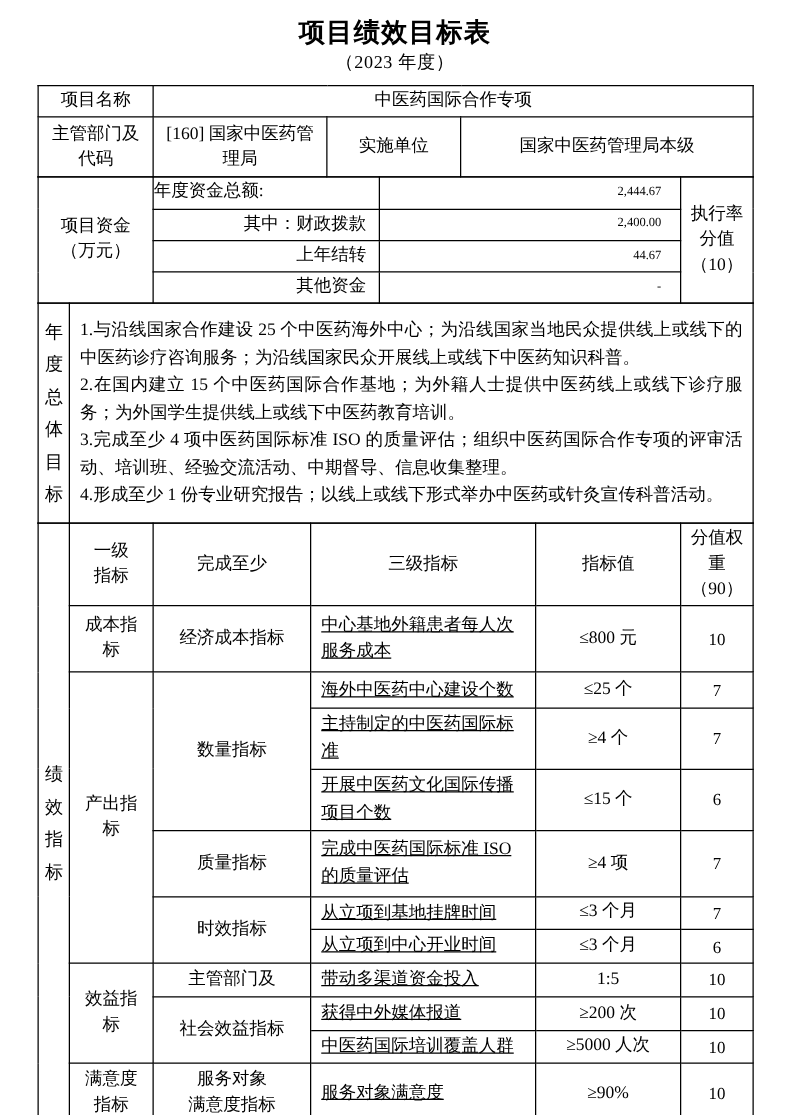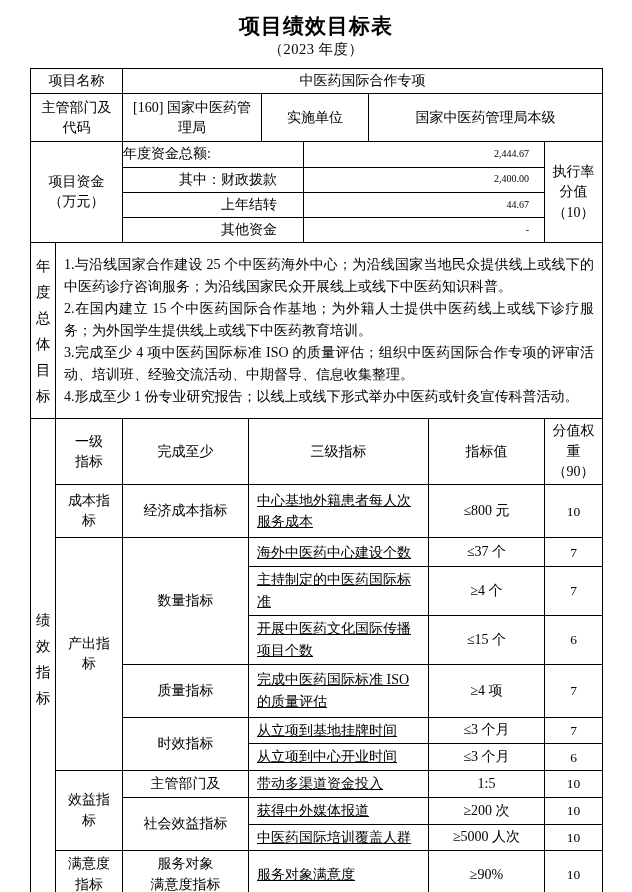--- a/index.html
+++ b/index.html
@@ -40,7 +40,7 @@
     overflow: hidden;
   }
   td.left  { text-align: left;  padding-left: 0; }
-  td.right { text-align: right; padding-right: 26px; }
+  td.right { text-align: right; padding-right: 10px; }
   td.num   { text-align: right; padding-right: 15px; font-size: 10px; }
   td.vtext {
     word-break: break-all;

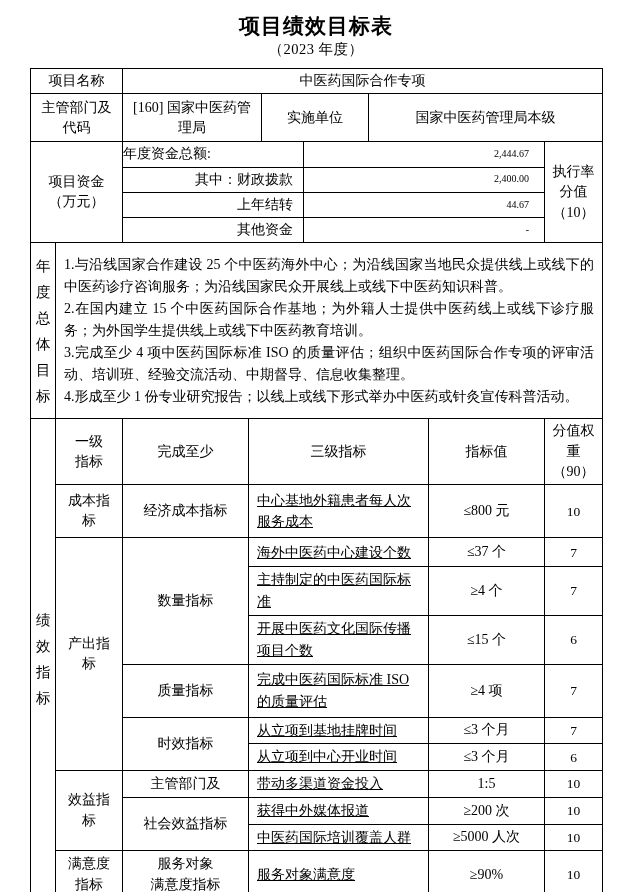--- a/index.html
+++ b/index.html
@@ -170,7 +170,7 @@
 标</td>
       <td rowspan="3">数量指标</td>
       <td class="l3">海外中医药中心建设个数</td>
-      <td>≤37 个</td>
+      <td>≤25 个</td>
       <td class="weight">7</td>
     </tr>
     <tr style="height:44px">

